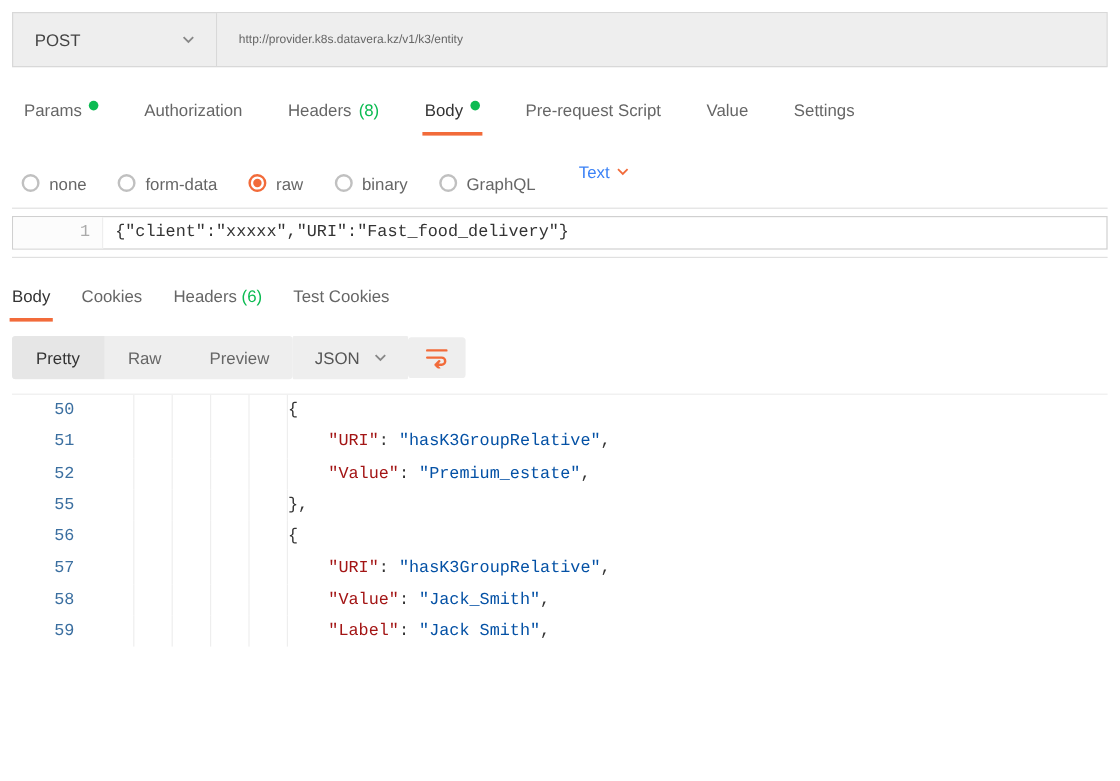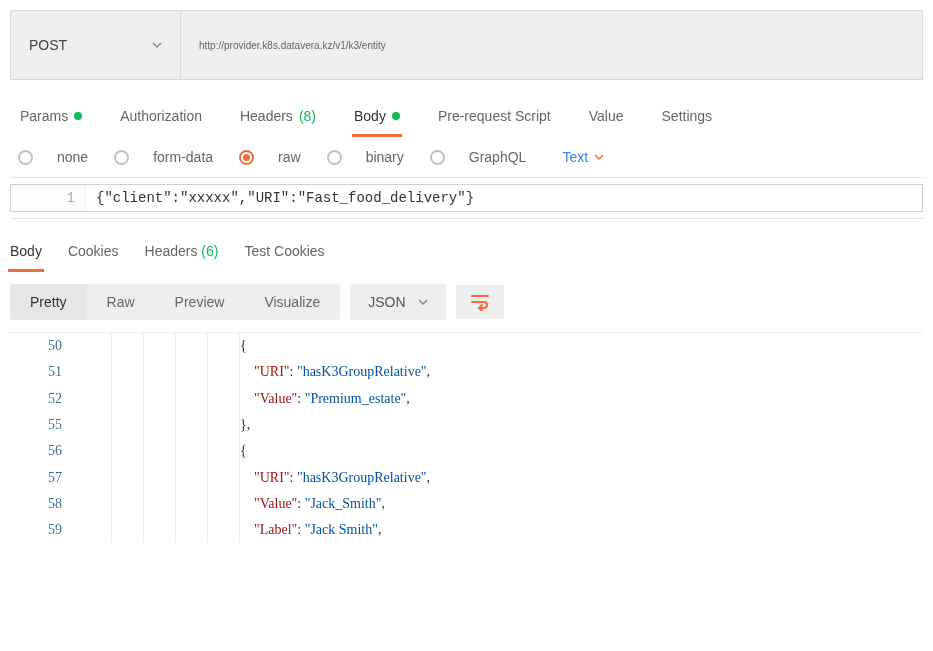--- a/index.html
+++ b/index.html
@@ -6,7 +6,7 @@
   body { font-family: -apple-system, BlinkMacSystemFont, "Segoe UI", Arial, sans-serif; font-size: 14px; color: #565656; background: #fff; width: 933px; }
   
   .request-bar { display: flex; margin: 10px; border: 1px solid #d8d8d8; background: #eee; }
-  .method-select { width: 170px; padding: 26px 18px; display: flex; align-items: center; justify-content: space-between; color: #444; border-right: 1px solid #d8d8d8; }
+  .method-select { width: 170px; padding: 14px 18px; display: flex; align-items: center; justify-content: space-between; color: #444; border-right: 1px solid #d8d8d8; }
   .url-input { flex: 1; padding: 14px 18px; color: #666; background: #eee; border: none; outline: none; font-size: 10px; }
   
   .tabs-row { display: flex; gap: 34px; padding: 10px 18px 0 18px; align-items: center; }

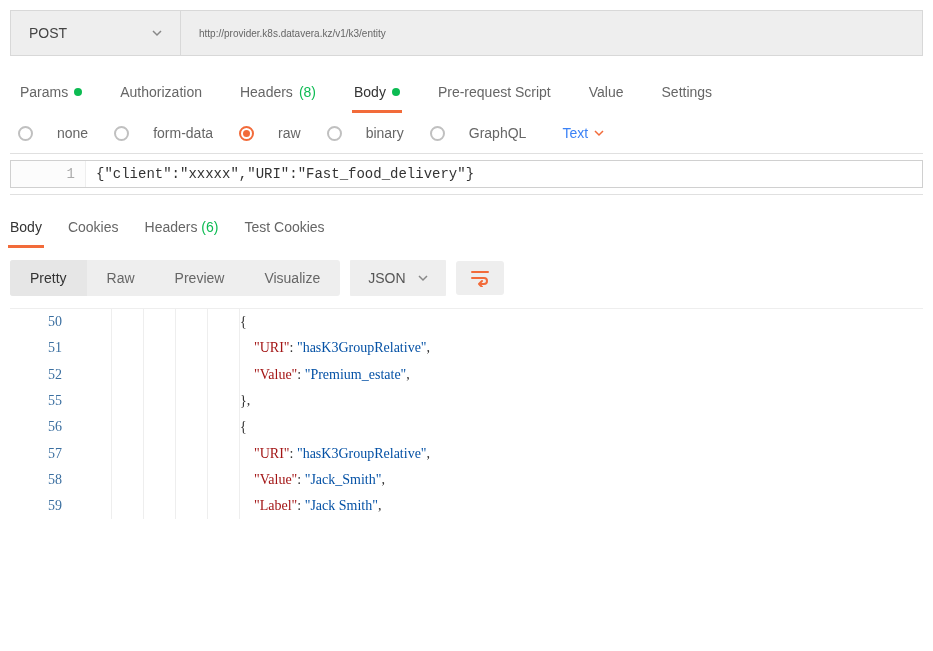--- a/index.html
+++ b/index.html
@@ -10,7 +10,7 @@
   .url-input { flex: 1; padding: 14px 18px; color: #666; background: #eee; border: none; outline: none; font-size: 10px; }
   
   .tabs-row { display: flex; gap: 34px; padding: 10px 18px 0 18px; align-items: center; }
-  .tab { padding: 8px 2px 10px 2px; color: #666; cursor: pointer; display: flex; align-items: center; gap: 6px; border-bottom: 3px solid transparent; }
+  .tab { padding: 8px 2px 10px 2px; color: #666; cursor: pointer; display: flex; gap: 6px; border-bottom: 3px solid transparent; }
   .tab.active { border-bottom: 3px solid #f26b3a; color: #333; }
   .dot { width: 8px; height: 8px; border-radius: 50%; display: inline-block; }
   .dot.green { background: #0cbb52; }

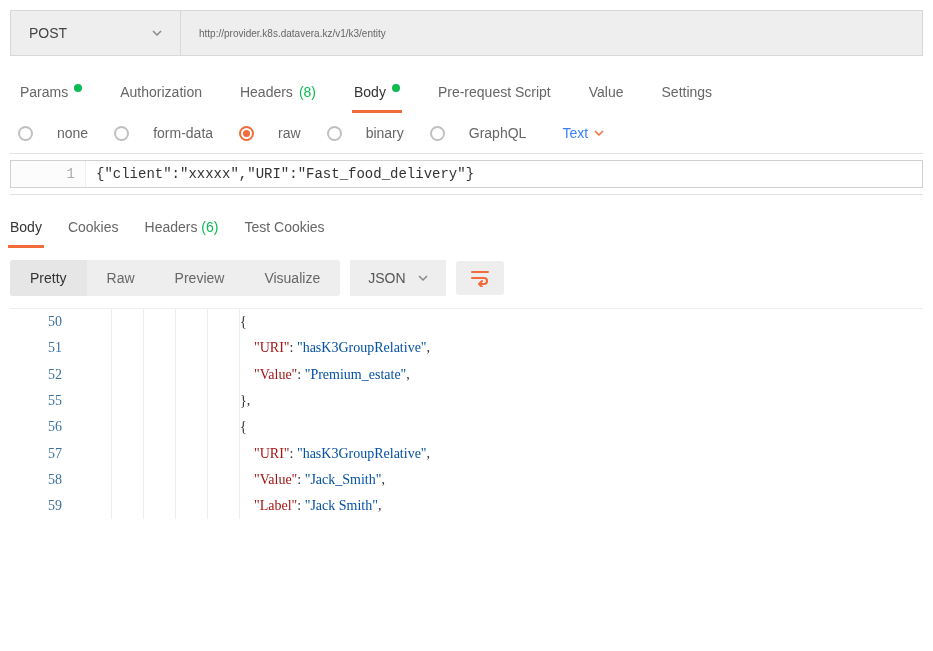--- a/index.html
+++ b/index.html
@@ -17,7 +17,7 @@
   .count-green { color: #0cbb52; }
   
   .radio-row { display: flex; gap: 26px; padding: 12px 18px; align-items: center; }
-  .radio-item { display: flex; align-items: flex-end; gap: 24px; color: #666; cursor: pointer; }
+  .radio-item { display: flex; align-items: flex-start; gap: 8px; color: #666; cursor: pointer; margin-top: 20px; }
   .radio-outer { width: 15px; height: 15px; border-radius: 50%; border: 2px solid #c0c0c0; display: flex; align-items: center; justify-content: center; }
   .radio-outer.selected { border-color: #f26b3a; }
   .radio-inner { width: 7px; height: 7px; border-radius: 50%; background: #f26b3a; }

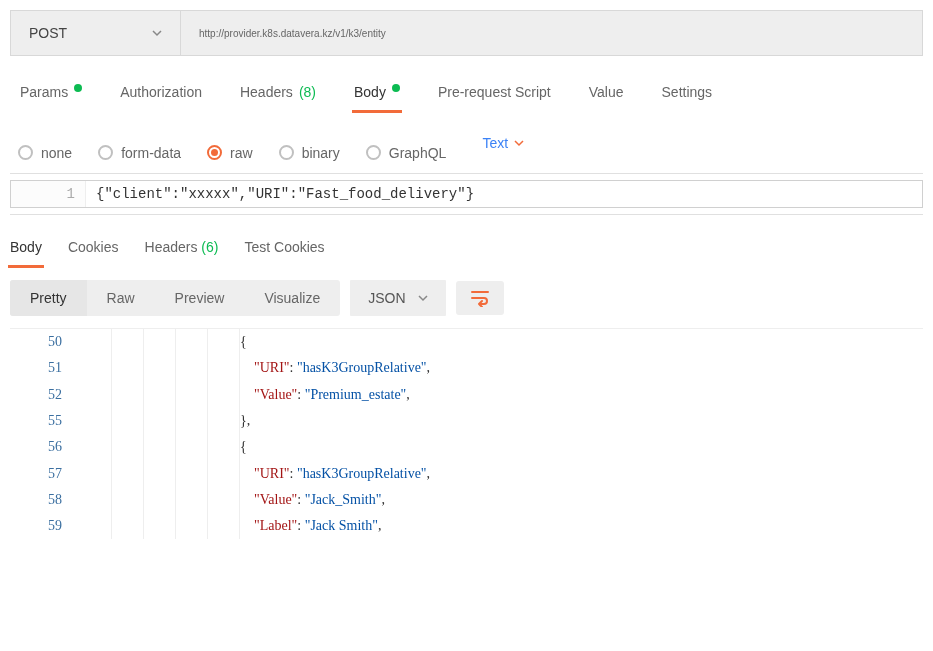--- a/index.html
+++ b/index.html
@@ -33,7 +33,7 @@
   .resp-tab { padding: 6px 2px 10px 2px; color: #666; cursor: pointer; border-bottom: 3px solid transparent; }
   .resp-tab.active { border-bottom: 3px solid #f26b3a; color: #333; }
   
-  .toolbar-row { display: flex; gap: 10px; padding: 12px 10px; align-items: center; }
+  .toolbar-row { display: flex; padding: 12px 10px; align-items: center; }
   .seg-group { display: flex; background: #eee; border-radius: 3px; overflow: hidden; }
   .seg-btn { padding: 10px 20px; color: #666; cursor: pointer; }
   .seg-btn.active { background: #e6e6e6; color: #333; }

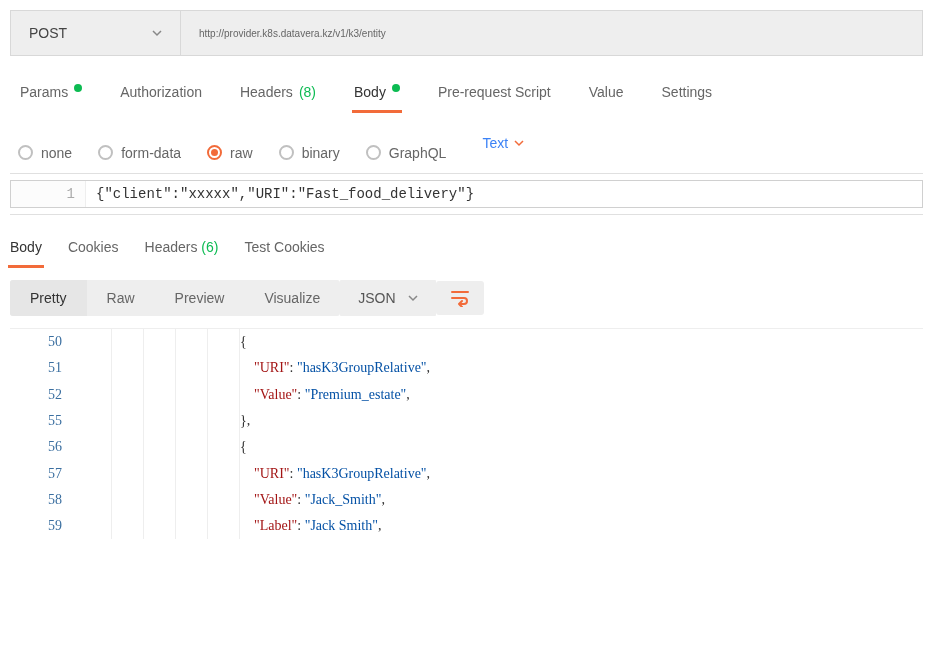--- a/index.html
+++ b/index.html
@@ -148,7 +148,6 @@
       <div class="seg-btn active"><span>Pretty</span></div>
       <div class="seg-btn"><span>Raw</span></div>
       <div class="seg-btn"><span>Preview</span></div>
-      <div class="seg-btn"><span>Visualize</span></div>
     </div>
     <div class="dropdown-btn">
       <span>JSON</span>

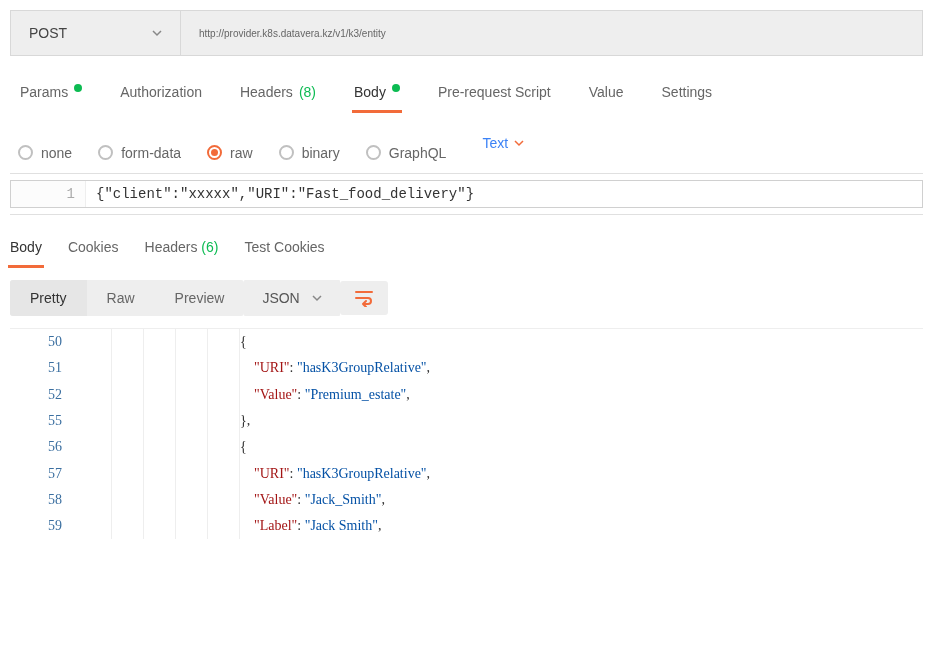--- a/index.html
+++ b/index.html
@@ -41,7 +41,7 @@
   .wrap-btn { background: #eee; border-radius: 3px; padding: 8px 14px; cursor: pointer; color: #f26b3a; display:flex; align-items:center;}
 
   .response-code { font-family: "Consolas","Courier New", monospace; font-size: 14px; border-top: 1px solid #eee; margin: 0 10px; }
-  .code-line { display: flex; height: 26.3px; align-items: center; font-family: Liberation Serif, serif; }
+  .code-line { display: flex; height: 26.3px; align-items: center; }
   .ln { width: 70px; text-align: right; padding-right: 18px; color: #3b6fa0; user-select:none; }
   .indent-guides { display: flex; height: 100%; }
   .guide { width: 32px; height: 100%; border-right: 1px solid #eee; }

